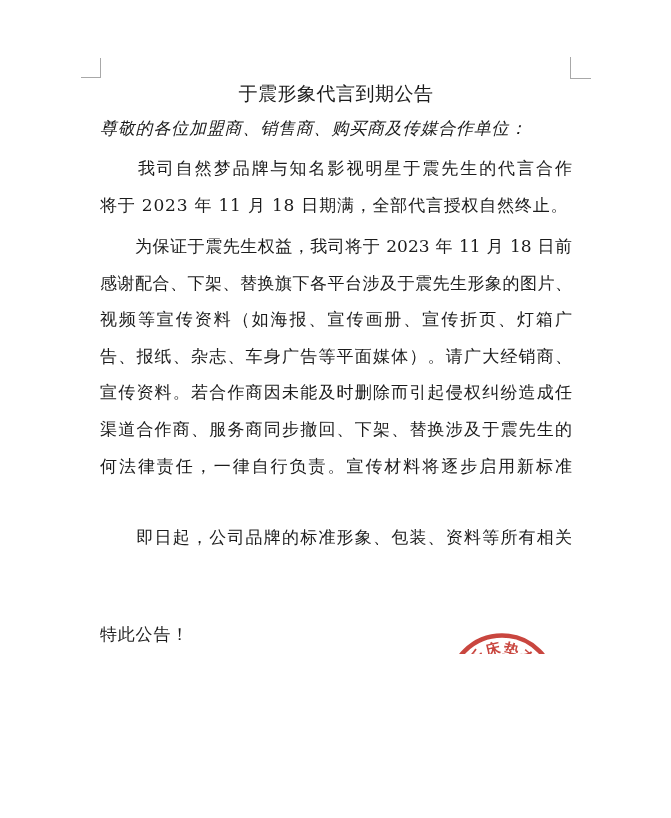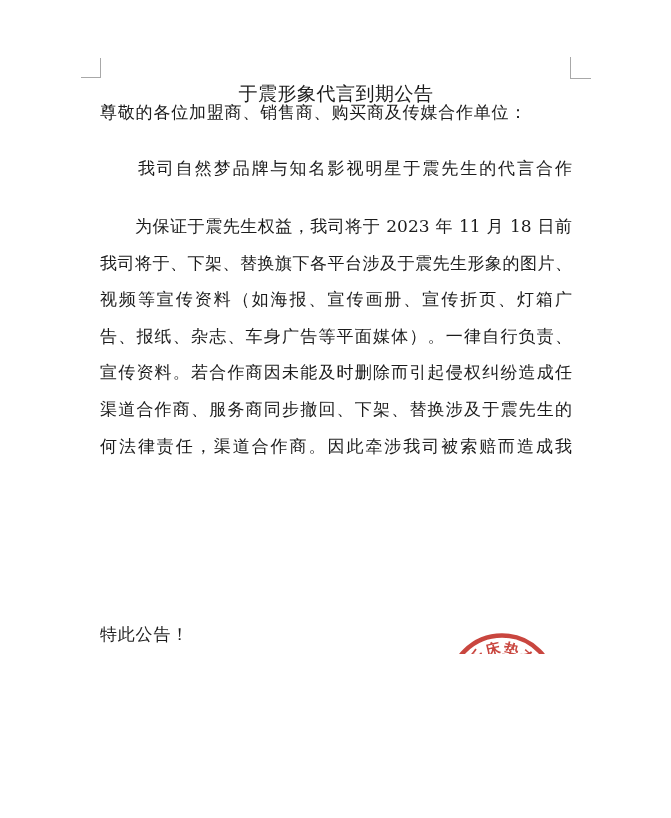--- a/index.html
+++ b/index.html
@@ -32,7 +32,7 @@
     font-size:19px;letter-spacing:0.5px;line-height:36.6px;
     text-align:center;white-space:pre;
   }
-  .salutation{position:absolute;top:94px;}
+  .salutation{position:absolute;top:110px;font-style:italic;}
   .para1{position:absolute;top:150px;}
   .para2{position:absolute;top:208px;}
   .para3{position:absolute;top:519px;}

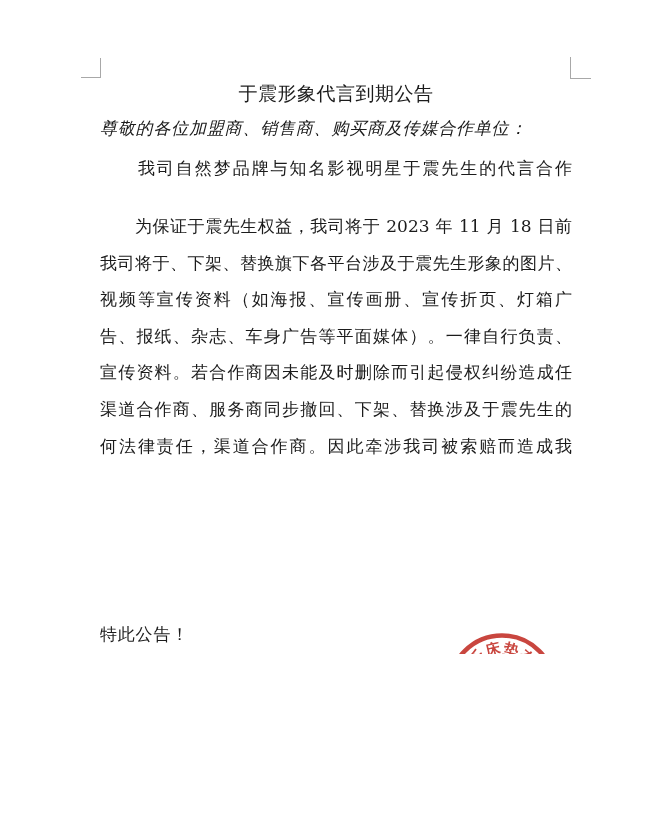--- a/index.html
+++ b/index.html
@@ -86,6 +86,7 @@
 
   <div class="textcol para1">
     <div class="line justify">　　我司自然梦品牌与知名影视明星于震先生的代言合作</div>
+    <div class="line">将于 2023 年 11 月 18 日期满，全部代言授权自然终止。</div>
   </div>
 
   <div class="textcol para2">

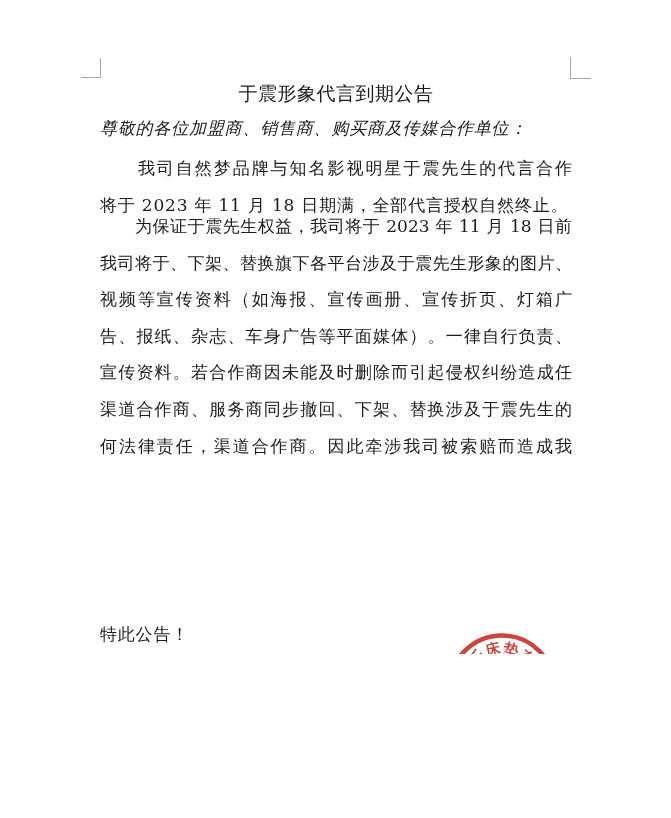--- a/index.html
+++ b/index.html
@@ -34,7 +34,7 @@
   }
   .salutation{position:absolute;top:110px;font-style:italic;}
   .para1{position:absolute;top:150px;}
-  .para2{position:absolute;top:208px;}
+  .para2{position:absolute;top:228px;}
   .para3{position:absolute;top:519px;}
   .closing{position:absolute;top:616px;}
   .company-line{position:absolute;top:658px;text-align:right;padding-right:19px;box-sizing:border-box;}

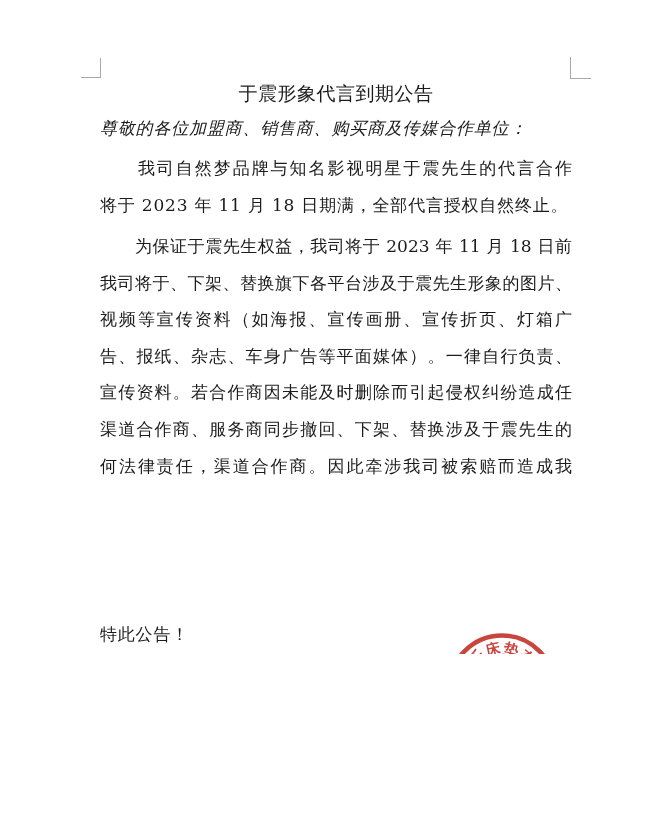--- a/index.html
+++ b/index.html
@@ -91,7 +91,7 @@
 
   <div class="textcol para2">
     <div class="line justify">　　为保证于震先生权益，我司将于 2023 年 11 月 18 日前</div>
-    <div class="line justify">我司将于、下架、替换旗下各平台涉及于震先生形象的图片、</div>
+    <div class="line justify">感谢配合、下架、替换旗下各平台涉及于震先生形象的图片、</div>
     <div class="line justify">视频等宣传资料（如海报、宣传画册、宣传折页、灯箱广</div>
     <div class="line justify">告、报纸、杂志、车身广告等平面媒体）。一律自行负责、</div>
     <div class="line justify">宣传资料。若合作商因未能及时删除而引起侵权纠纷造成任</div>

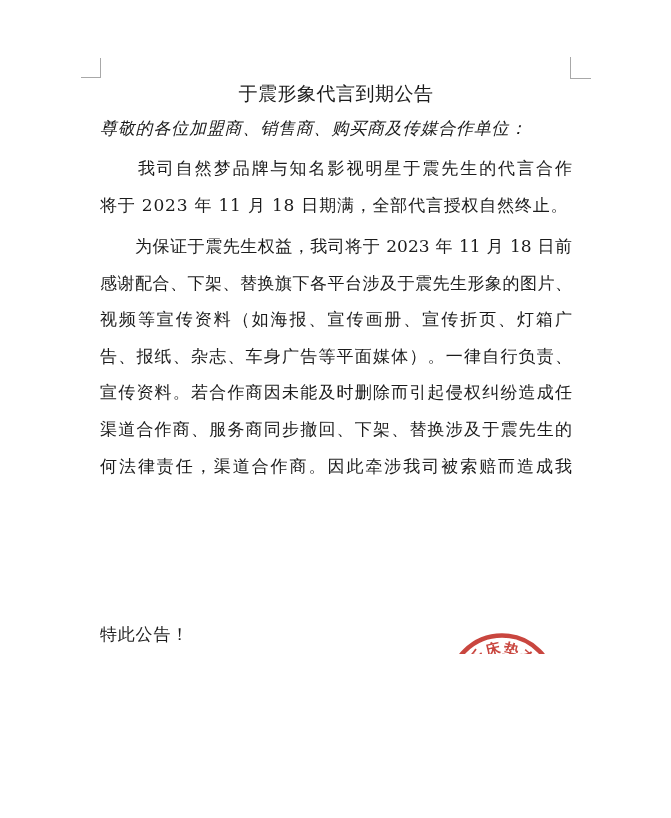--- a/index.html
+++ b/index.html
@@ -93,7 +93,7 @@
     <div class="line justify">　　为保证于震先生权益，我司将于 2023 年 11 月 18 日前</div>
     <div class="line justify">感谢配合、下架、替换旗下各平台涉及于震先生形象的图片、</div>
     <div class="line justify">视频等宣传资料（如海报、宣传画册、宣传折页、灯箱广</div>
-    <div class="line justify">告、报纸、杂志、车身广告等平面媒体）。一律自行负责、</div>
+    <div class="line justify">告、报纸、杂志、车身广告等平面媒体）。请广大经销商、</div>
     <div class="line justify">宣传资料。若合作商因未能及时删除而引起侵权纠纷造成任</div>
     <div class="line justify">渠道合作商、服务商同步撤回、下架、替换涉及于震先生的</div>
     <div class="line justify">何法律责任，渠道合作商。因此牵涉我司被索赔而造成我</div>

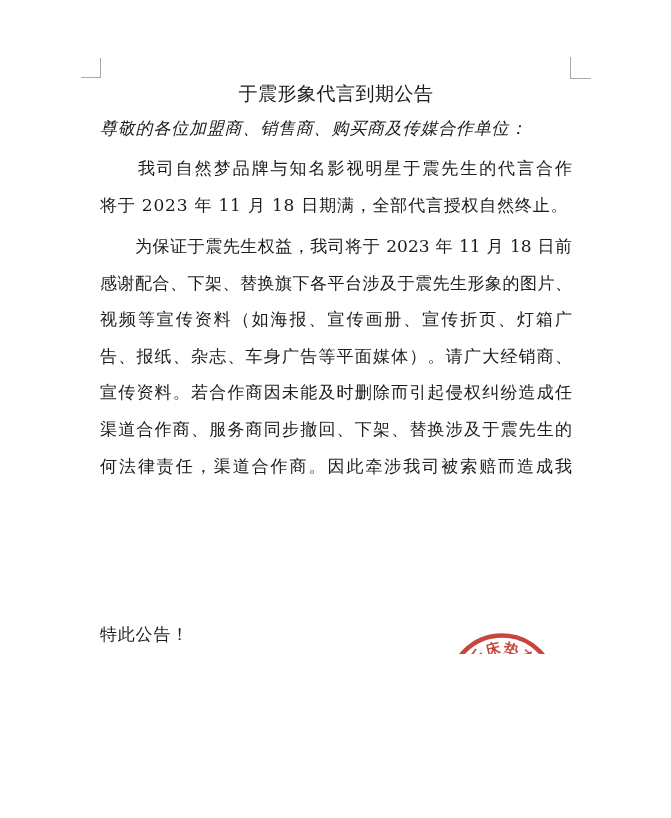--- a/index.html
+++ b/index.html
@@ -96,7 +96,7 @@
     <div class="line justify">告、报纸、杂志、车身广告等平面媒体）。请广大经销商、</div>
     <div class="line justify">宣传资料。若合作商因未能及时删除而引起侵权纠纷造成任</div>
     <div class="line justify">渠道合作商、服务商同步撤回、下架、替换涉及于震先生的</div>
-    <div class="line justify">何法律责任，渠道合作商。因此牵涉我司被索赔而造成我</div>
+    <div class="line justify">何法律责任，一律自行负责。宣传材料将逐步启用新标准</div>
   </div>
 
   <div class="textcol para3">

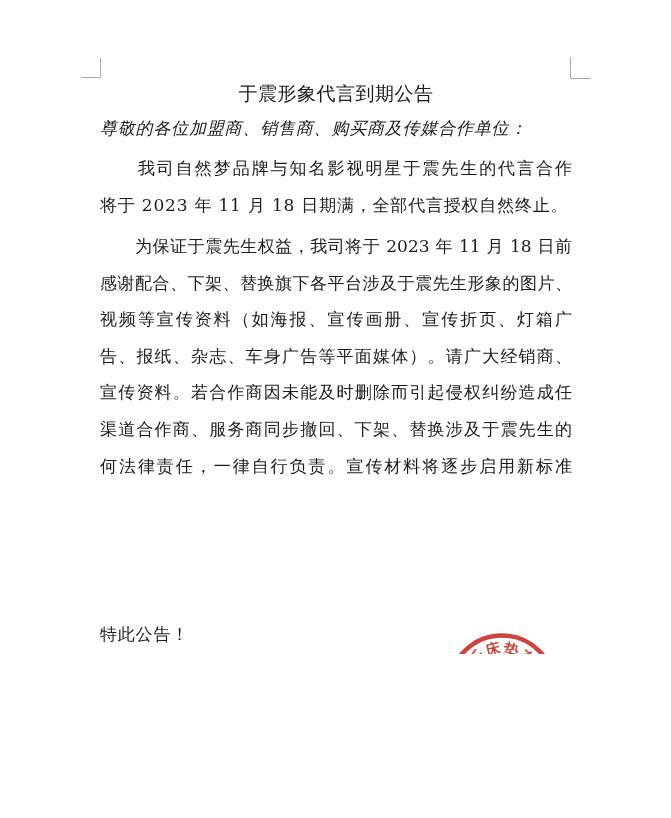--- a/index.html
+++ b/index.html
@@ -100,6 +100,7 @@
   </div>
 
   <div class="textcol para3">
+    <div class="line justify">　　即日起，公司品牌的标准形象、包装、资料等所有相关</div>
   </div>
 
   <div class="textcol closing">

